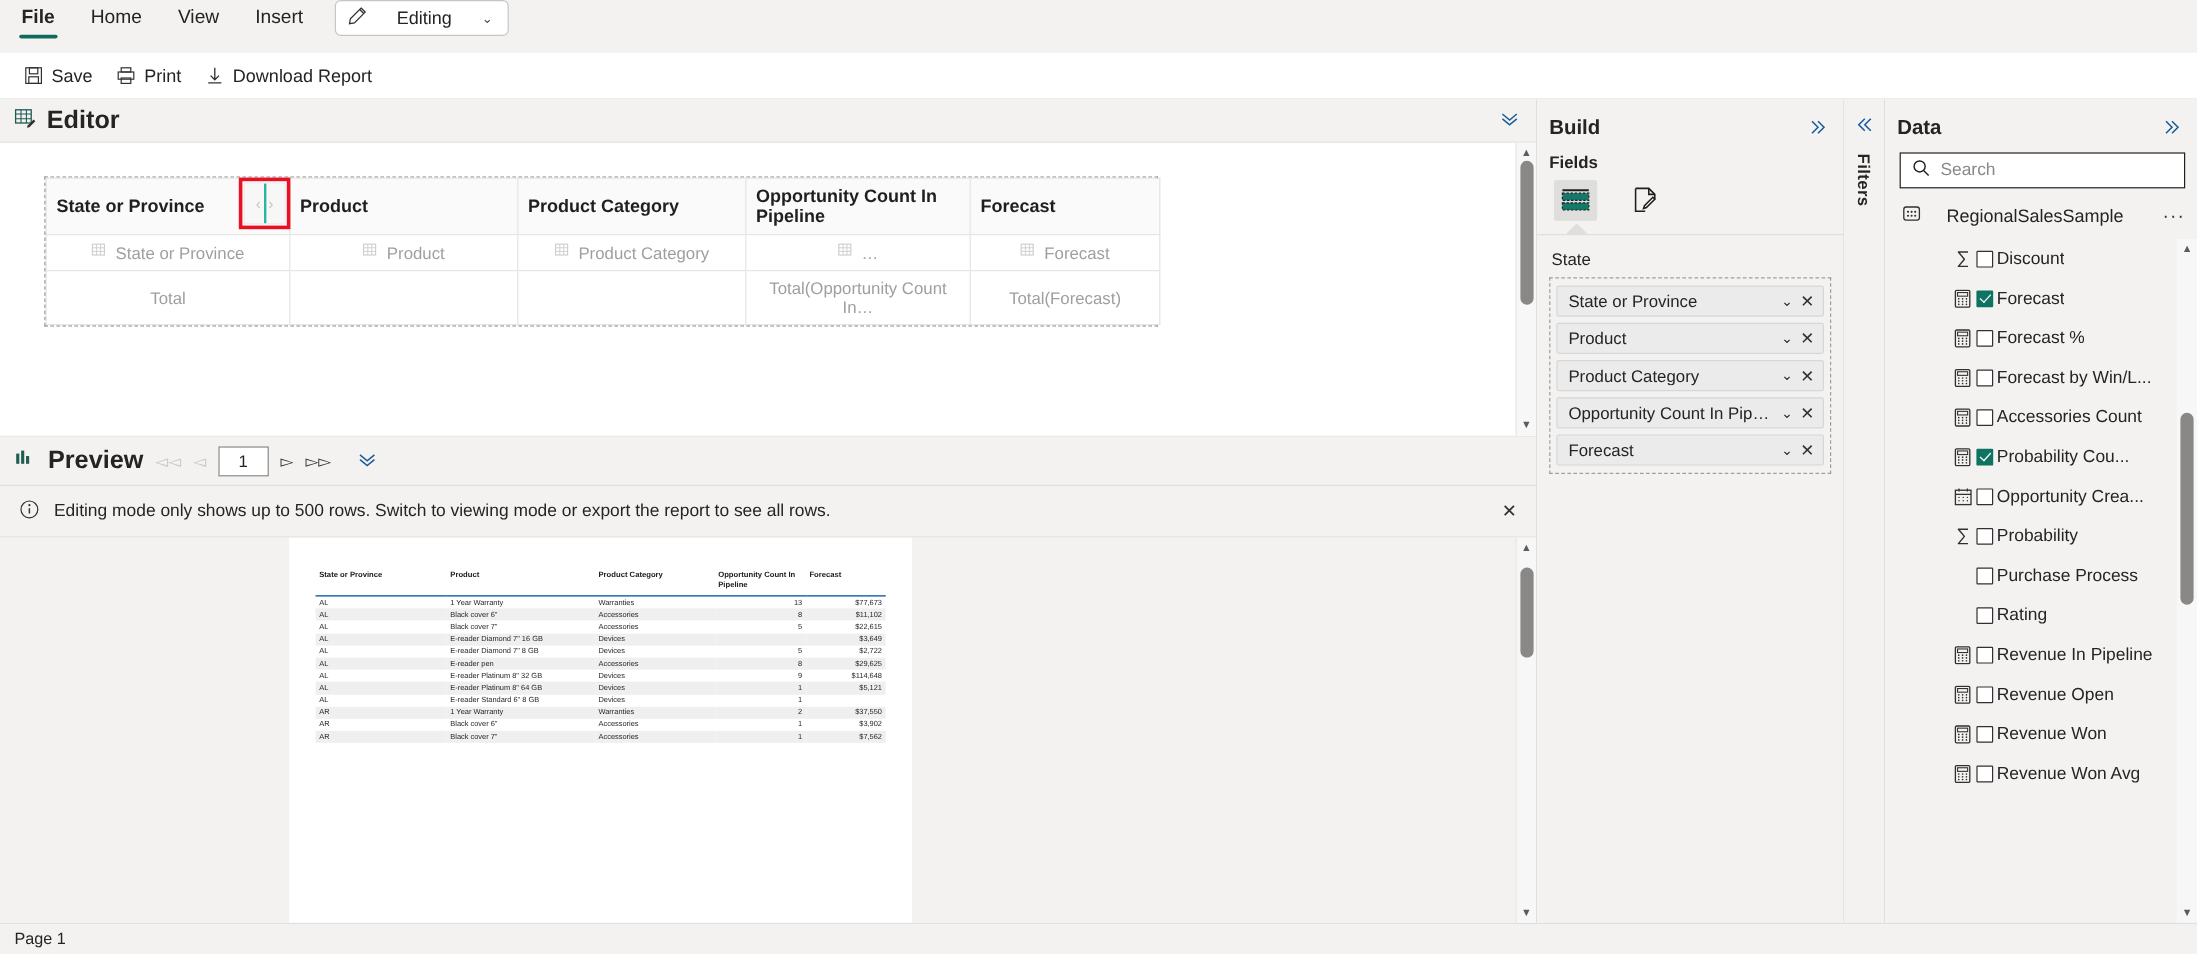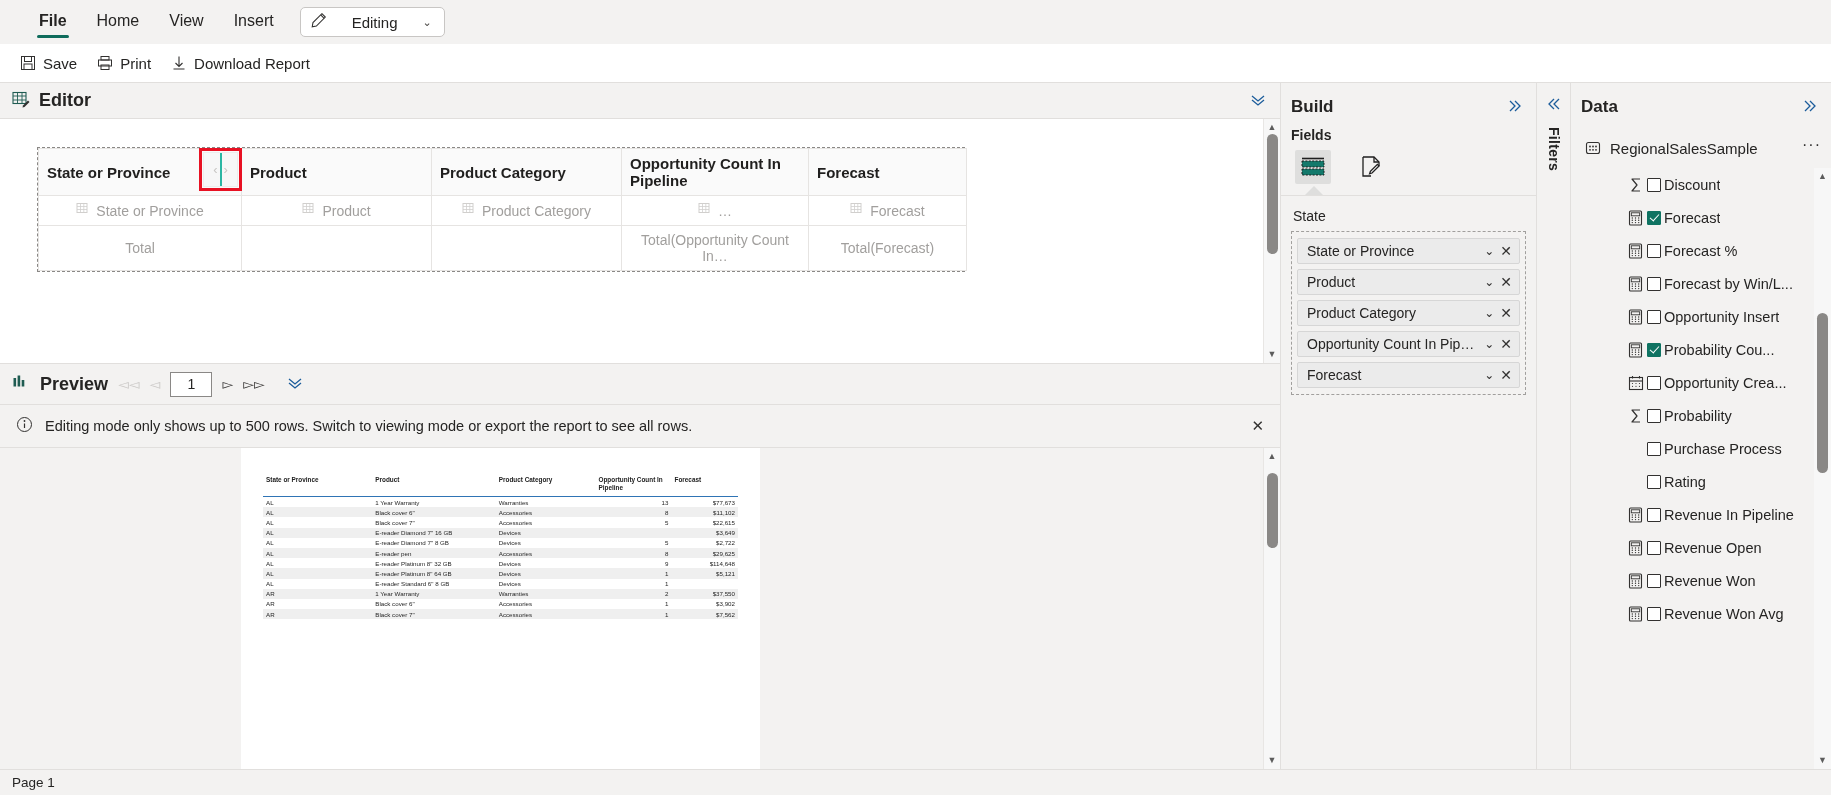--- a/index.html
+++ b/index.html
@@ -13,8 +13,8 @@
 
   
   .ribbon-tabs {
-    height: 44px; background: #f3f2f1; display: flex; align-items: center;
-    padding-left: 25px; gap: 2px; flex: 0 0 44px; border-bottom: 0;
+    height: 44px; background: #f3f2f1; display: flex; align-items: flex-start;
+    padding-left: 4px; gap: 2px; flex: 0 0 44px; border-bottom: 0;
   }
   .rtab {
     font-size: 16px; padding: 6px 14px 8px; position: relative; cursor: pointer;

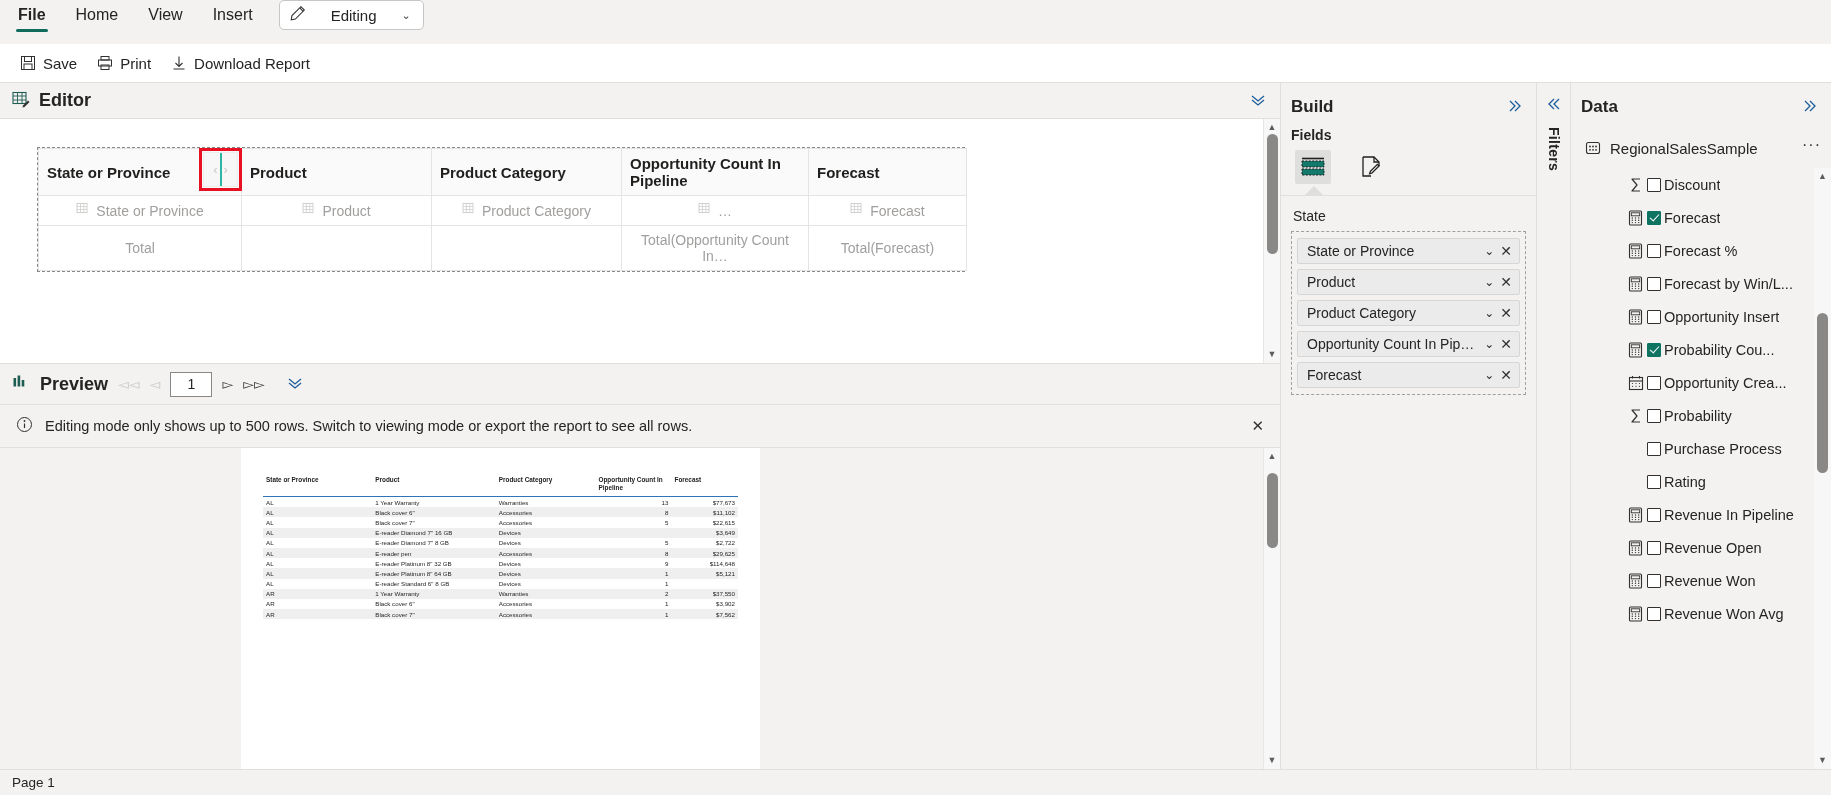--- a/index.html
+++ b/index.html
@@ -53,7 +53,7 @@
     height: 36px; background: #f3f2f1; display: flex; align-items: center;
     padding: 0 12px; gap: 9px; border-bottom: 1px solid #e1dfdd; flex: 0 0 36px;
   }
-  .pane-title { font-size: 18px; font-weight: bold; }
+  .pane-title { font-size: 21px; font-weight: bold; }
   .pane-head .spacer { flex: 1 1 auto; }
   .dblchev { color: #1b5c9b; font-size: 15px; cursor: pointer; line-height: 1; }
 

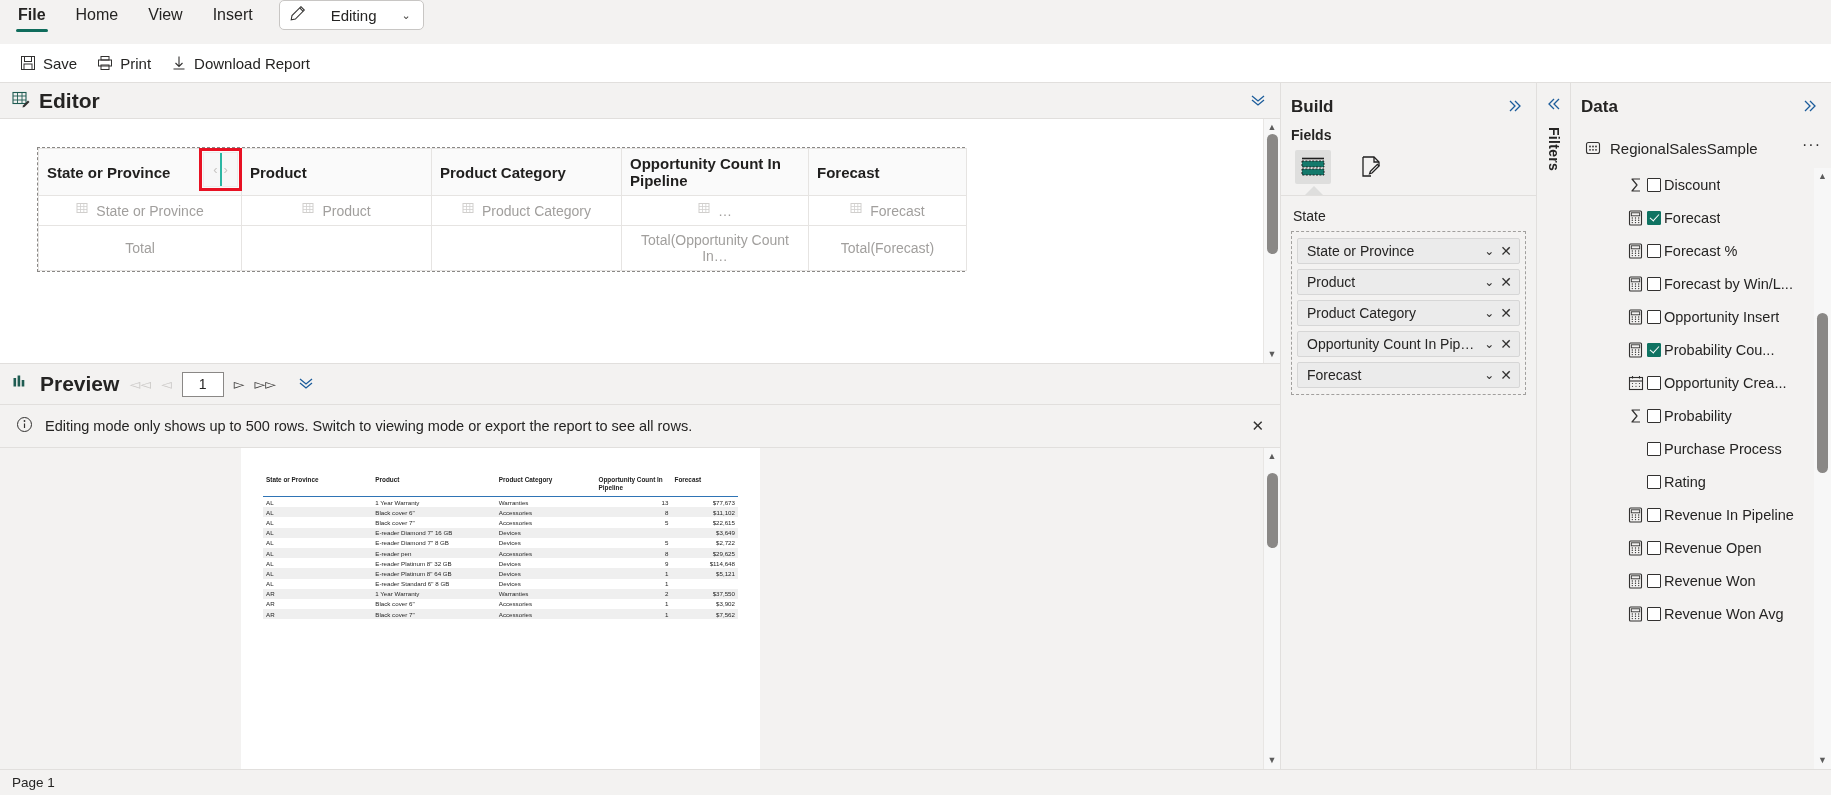--- a/index.html
+++ b/index.html
@@ -613,6 +613,15 @@
             </svg>
         </span>
       </div>
+      <div class="search-box">
+        <span>
+          <svg width="16" height="16" viewBox="0 0 16 16">
+              <circle cx="6.7" cy="6.7" r="4.6" fill="none" stroke="#1f1f1f" stroke-width="1.2"></circle>
+              <path d="M10.2 10.2l4 4" stroke="#1f1f1f" stroke-width="1.2"></path>
+            </svg>
+        </span>
+        <input placeholder="Search" style="">
+      </div>
       <div class="ds-row">
         <span>
           <svg width="16" height="16" viewBox="0 0 16 16">

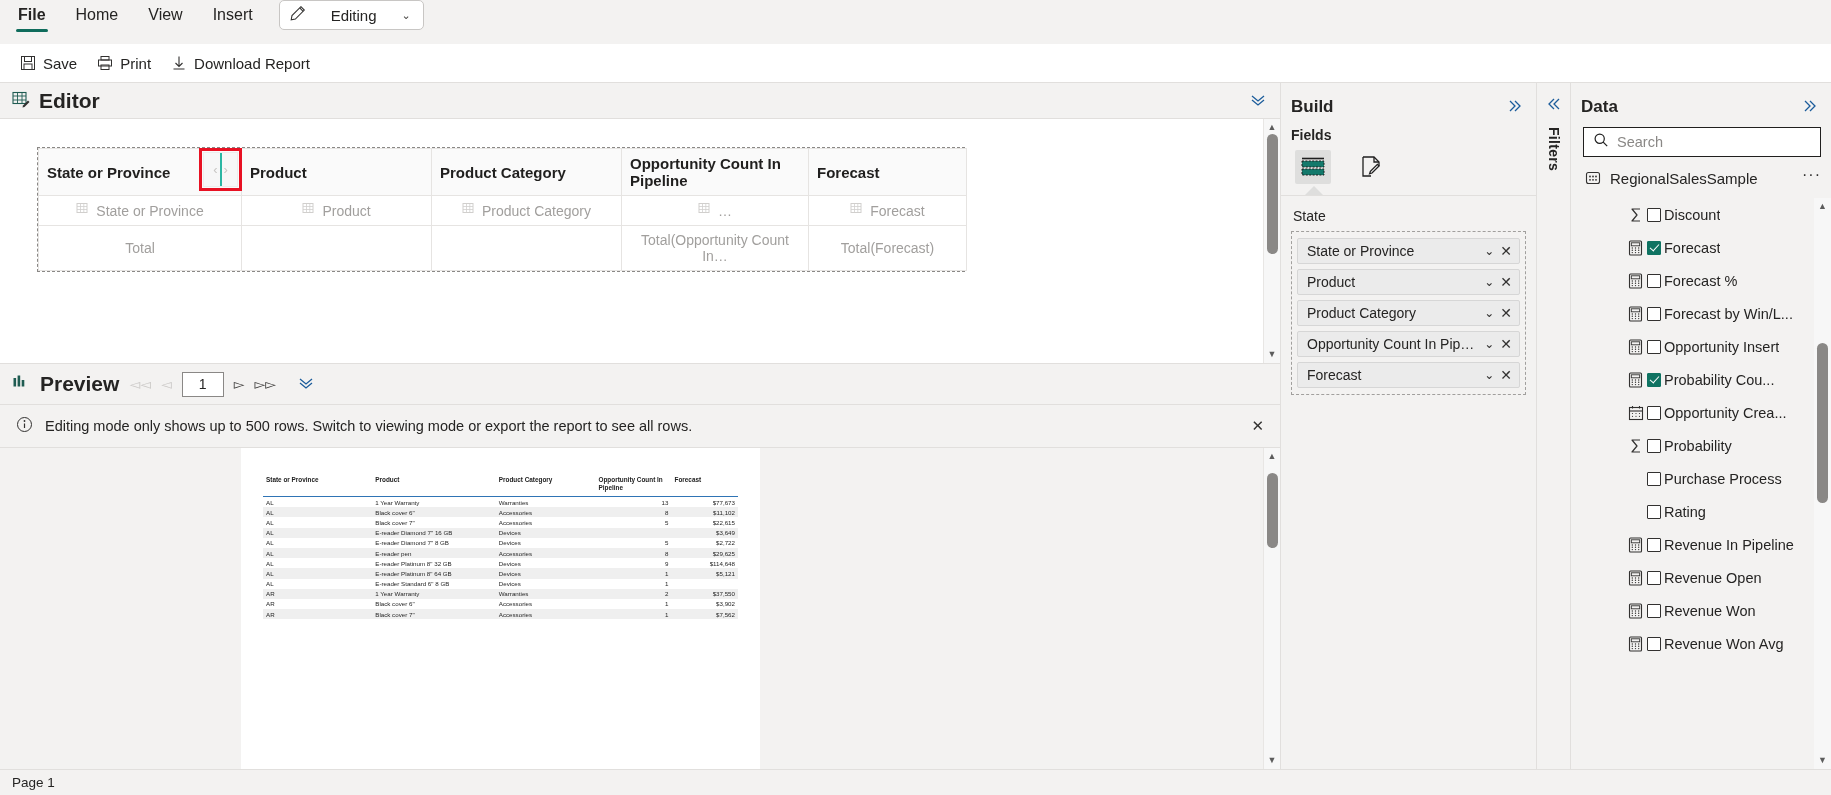--- a/index.html
+++ b/index.html
@@ -188,7 +188,7 @@
     background: transparent; width: 100%;
   }
   .search-box input::placeholder { color: #8a8886; }
-  .ds-row { display: flex; align-items: flex-start; gap: 9px; padding: 13px 10px 8px 14px; }
+  .ds-row { display: flex; align-items: center; gap: 21px; padding: 13px 10px 8px 14px; }
   .ds-name { font-size: 15px; flex: 1 1 auto; }
   .ellipsis-btn { font-size: 16px; color: #323130; letter-spacing: 1px; cursor: pointer; line-height: .6; }
   .fields-scroll { flex: 1 1 auto; overflow: hidden; position: relative; display: flex; }

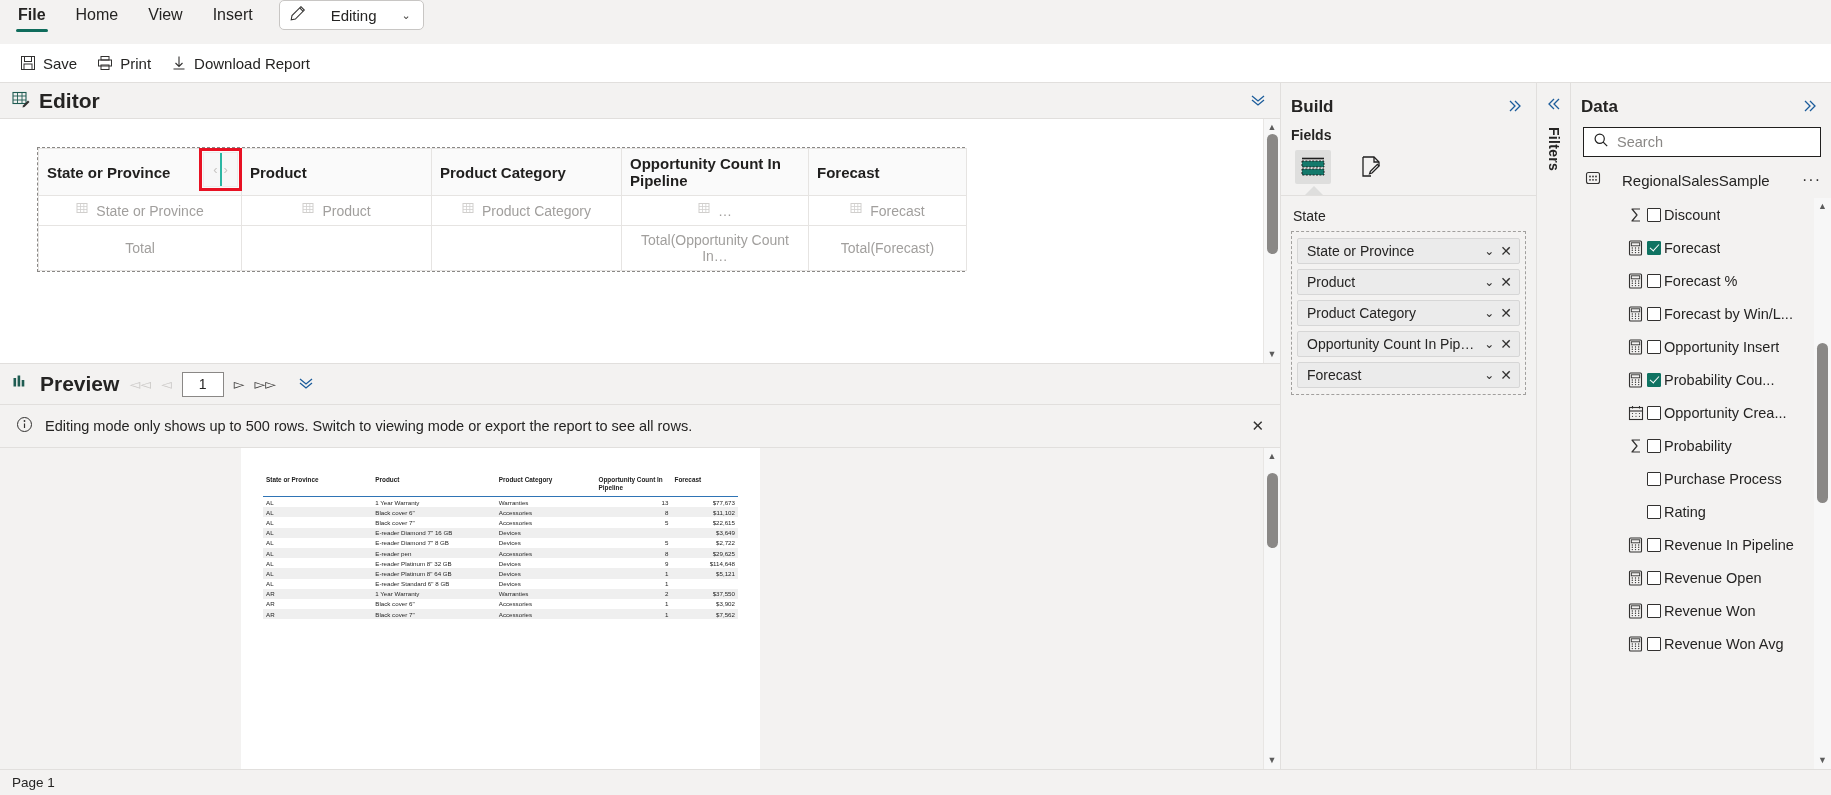--- a/index.html
+++ b/index.html
@@ -722,7 +722,7 @@
                 </svg>
               </span>
               <span class="cbx"></span>
-              <span class="fname">Opportunity Insert</span>
+              <span class="fname">Accessories Count</span>
             </div>
             <div class="fld">
               <span class="tico">

